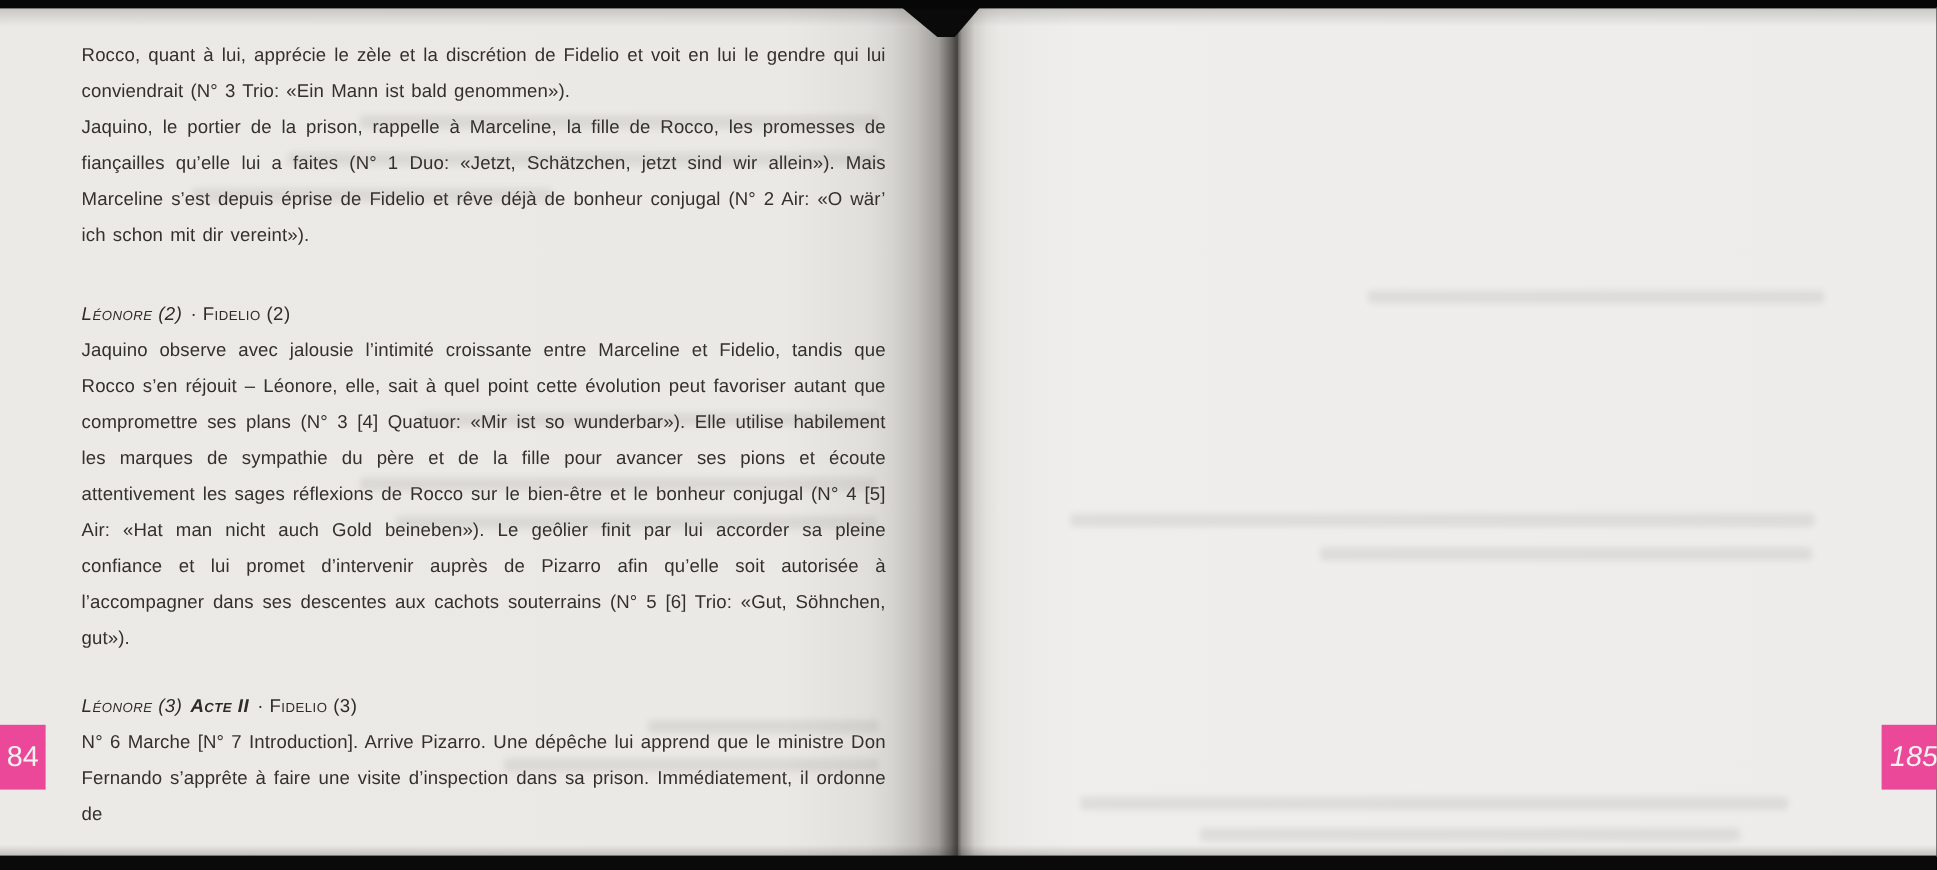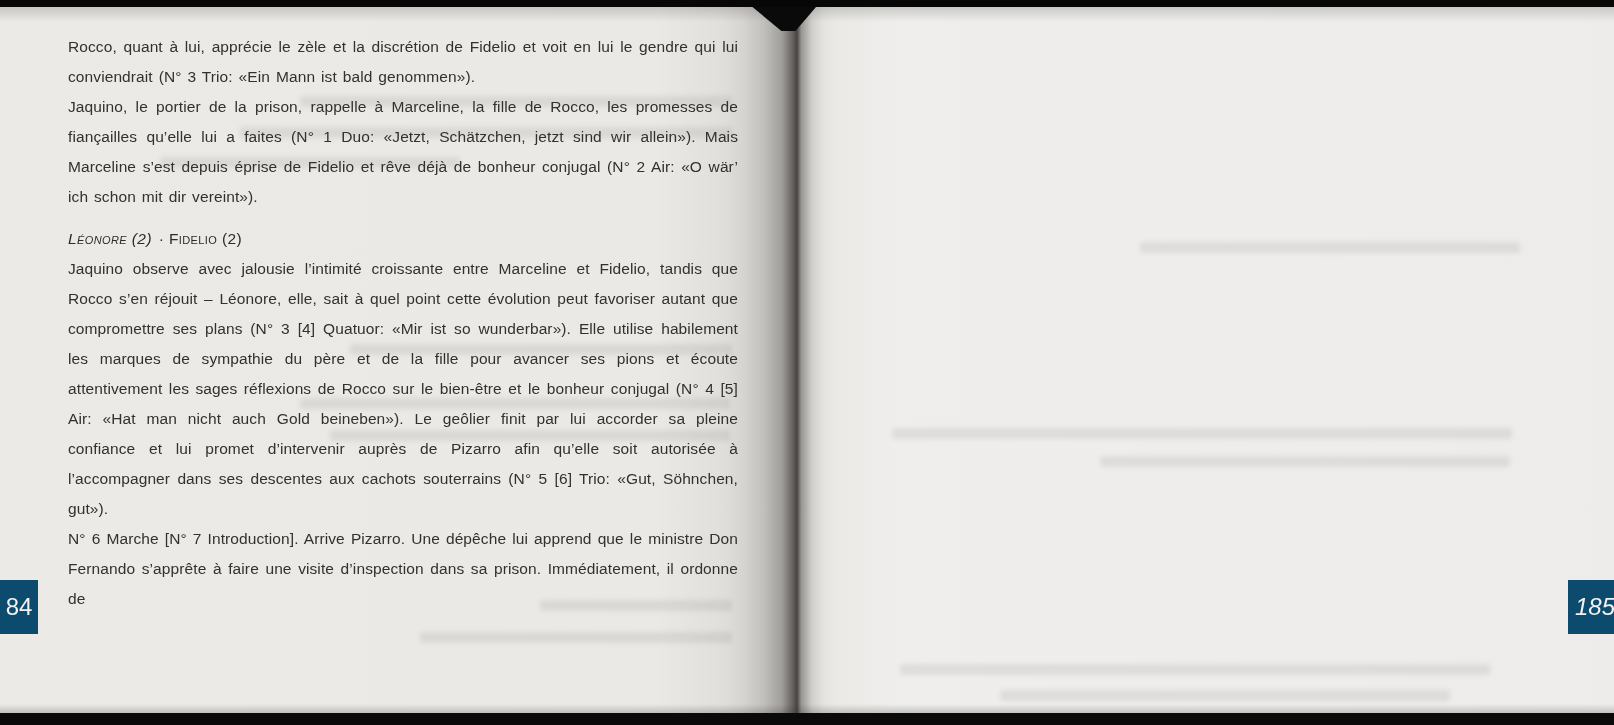--- a/index.html
+++ b/index.html
@@ -57,7 +57,7 @@
   #col-left  .s0-p { margin-top:0; }
   #col-left  .s1-h { margin-top:33px; }
   #col-left  .s1-p { margin-top:0; }
-  #col-left  .s2-h { margin-top:12px; }
+  #col-left  .s2-h { margin-top:36px; }
   #col-left  .s2-p { margin-top:0; }
   #col-left  .s3-h { margin-top:26px; }
   #col-left  .s3-p { margin-top:0; }

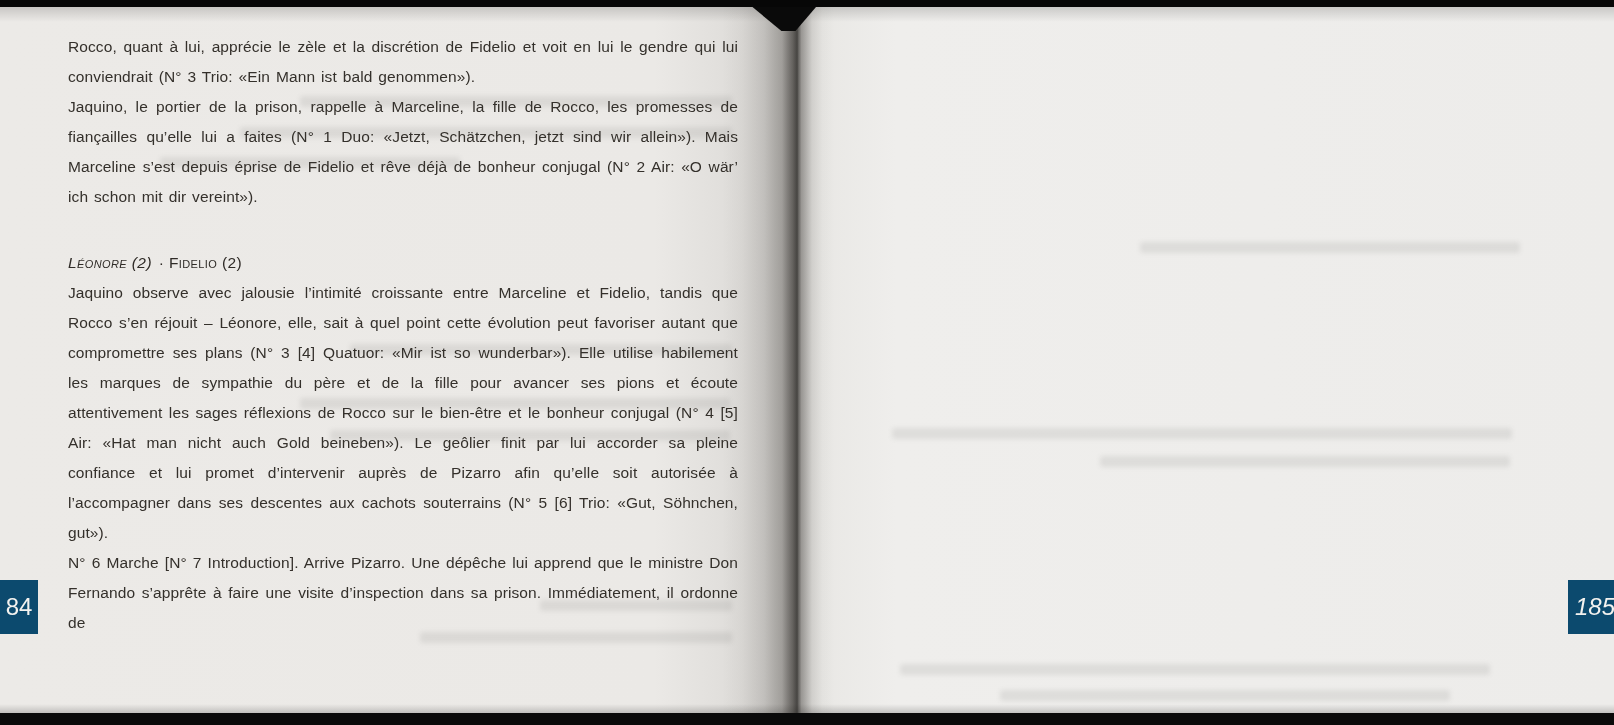--- a/index.html
+++ b/index.html
@@ -93,6 +93,11 @@
       </div>
       <p class="s2-p">Jaquino observe avec jalousie l’intimité croissante entre Marceline et Fidelio, tandis que Rocco s’en réjouit – Léonore, elle, sait à quel point cette évolution peut favoriser autant que compromettre ses plans (N° 3 [4] Quatuor: «Mir ist so wunderbar»). Elle utilise habilement les marques de sympathie du père et de la fille pour avancer ses pions et écoute attentivement les sages réflexions de Rocco sur le bien-être et le bonheur conjugal (N° 4 [5] Air: «Hat man nicht auch Gold beineben»). Le geôlier finit par lui accorder sa pleine confiance et lui promet d’intervenir auprès de Pizarro afin qu’elle soit autorisée à l’accompagner dans ses descentes aux cachots souterrains (N° 5 [6] Trio: «Gut, Söhnchen, gut»).</p>
 
+      <div class="sec-heading s3-h">
+        <span class="sc it">Léonore (3)</span><span class="hsep"></span>
+        <span class="sc it bd">Acte II</span><span class="hsep"></span>
+        <span class="sc">· Fidelio (3)</span>
+      </div>
       <p class="s3-p">N° 6 Marche [N° 7 Introduction]. Arrive Pizarro. Une dépêche lui apprend que le ministre Don Fernando s’apprête à faire une visite d’inspection dans sa prison. Immédiatement, il ordonne de</p>
 
     </div>

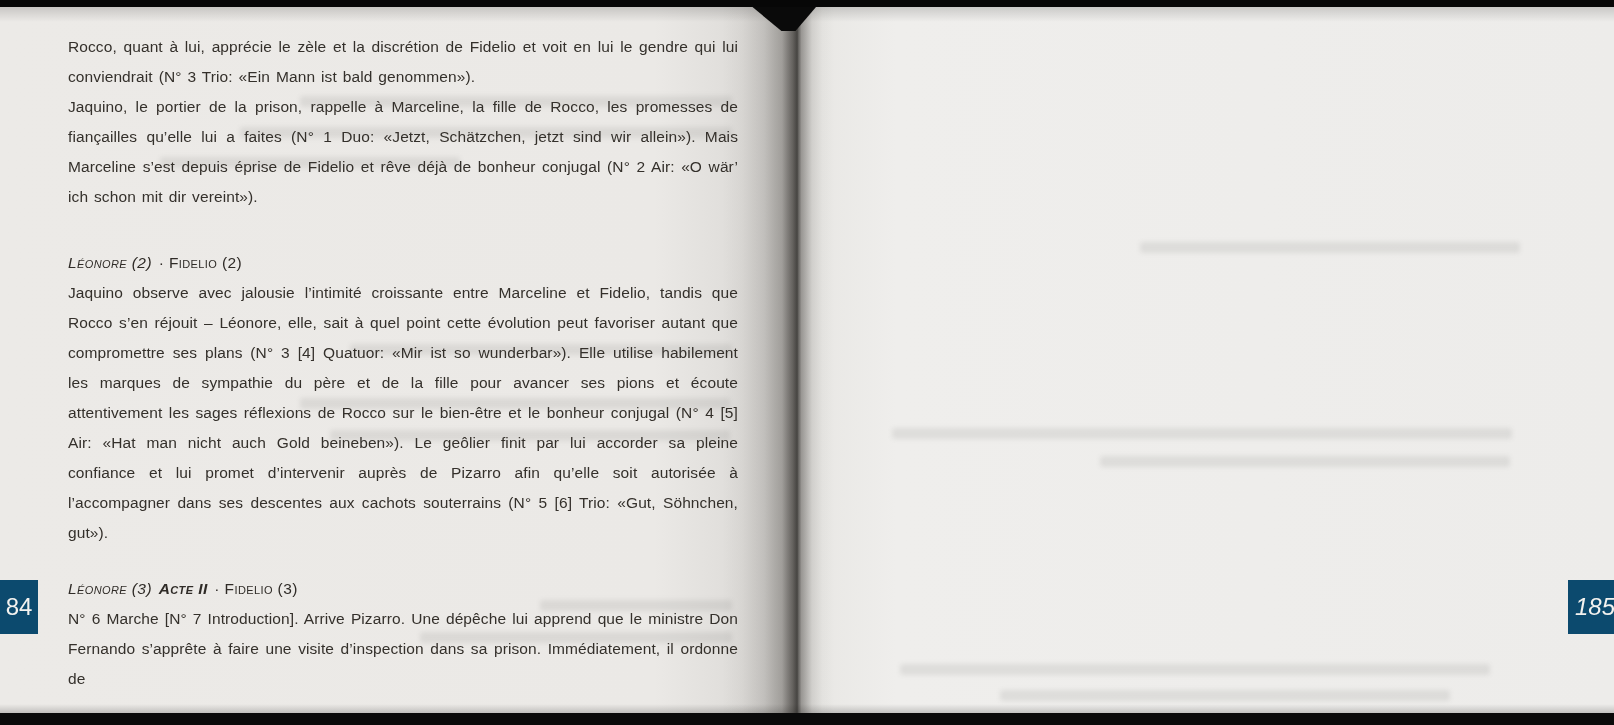--- a/index.html
+++ b/index.html
@@ -62,8 +62,8 @@
   #col-left  .s3-h { margin-top:26px; }
   #col-left  .s3-p { margin-top:0; }
   .page-tab {
-    position:absolute; top:580px; height:54px; z-index:7;
-    background:#0c4a6e; color:#f3f2ef; font-size:24px;
+    position:absolute; top:604px; height:54px; z-index:7;
+    background:#ec4899; color:#f3f2ef; font-size:24px;
     display:flex; align-items:center; justify-content:center;
   }
   #tab-left  { left:0; width:38px; }

